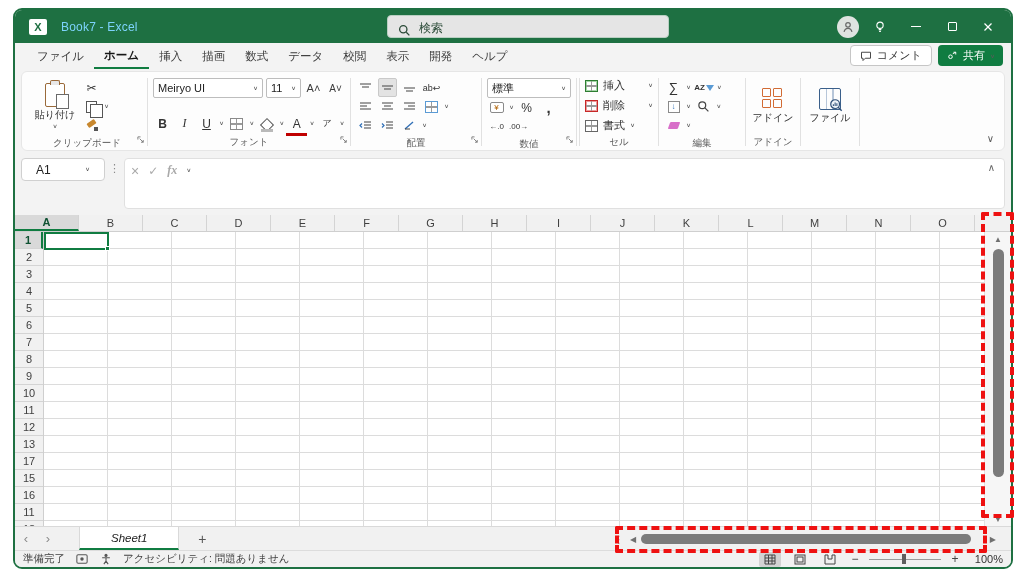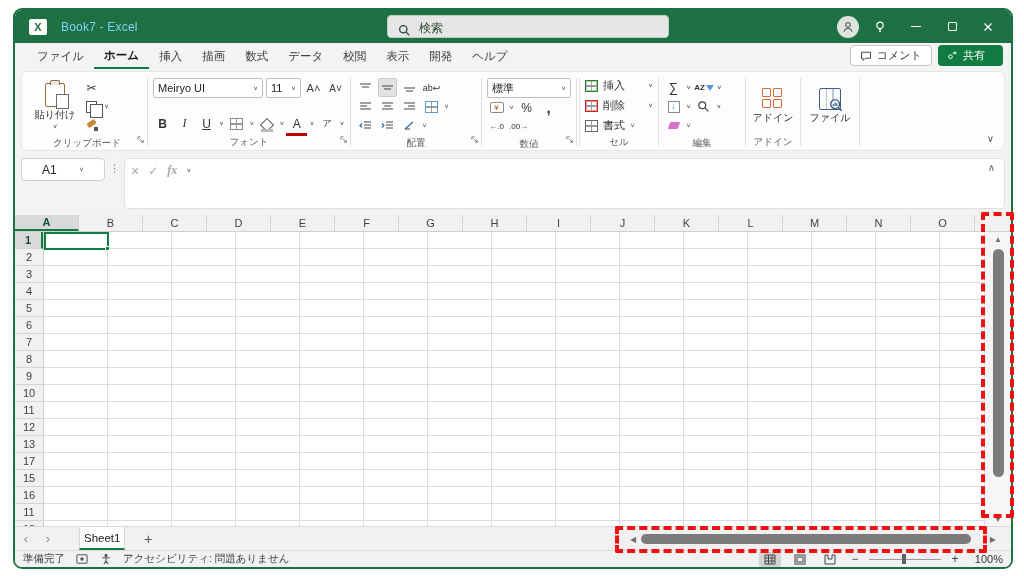--- a/index.html
+++ b/index.html
@@ -100,7 +100,7 @@
   
   .formula-strip { height:60px; background:#f3f3f3; display:flex; align-items:flex-start; padding:3px 6px 6px; gap:4px; flex:0 0 auto; }
   .namebox { width:84px; height:23px; background:#fff; border:1px solid #d0d0d0; border-radius:4px;
-    display:flex; align-items:center; justify-content:space-between; padding:0 20px; font-size:12px; color:#222; }
+    display:flex; align-items:center; justify-content:space-between; padding:0 14px; font-size:12px; color:#222; }
   .fdots { color:#8a8a8a; font-size:11px; padding-top:4px; }
   .fxarea { flex:1; height:51px; background:#fff; border:1px solid #e0e0e0; border-radius:4px;
     display:flex; align-items:flex-start; padding:3px 6px; gap:9px; position:relative; }

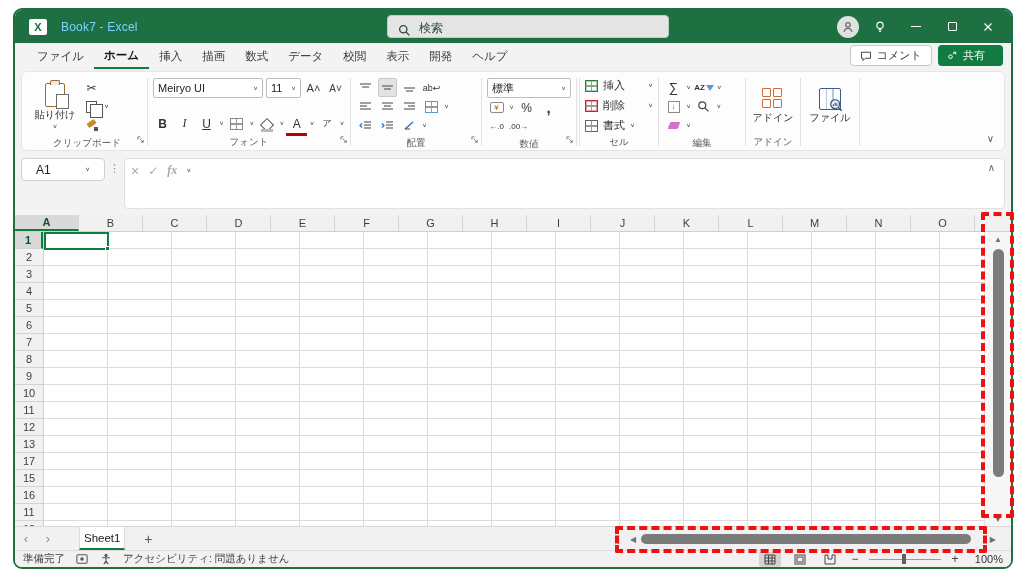--- a/index.html
+++ b/index.html
@@ -134,7 +134,7 @@
   .sheetbar { height:24px; background:#f1f1f1; border-top:1px solid #d9d9d9; display:flex; align-items:stretch; position:relative; flex:0 0 auto; }
   .snav { width:22px; display:flex; align-items:center; justify-content:center; color:#8b8b8b; font-size:13px; }
   .sheet-tab { background:#fff; border-right:1px solid #d9d9d9; border-left:1px solid #d9d9d9; border-bottom:2px solid #107c41;
-    display:flex; align-items:center; padding:0 4px; font-size:11.5px; color:#1a1a1a; margin-left:20px; }
+    display:flex; align-items:center; padding:0 31px; font-size:11.5px; color:#1a1a1a; margin-left:20px;font-style:italic; }
   .add-sheet { width:30px; display:flex; align-items:center; justify-content:center; color:#555; font-size:14px; margin-left:8px; }
   .hsb { position:absolute; right:12px; top:0; height:24px; width:385px; display:flex; align-items:center; }
   .hsb-dots { color:#8a8a8a; font-size:10px; letter-spacing:-1px; margin-right:4px; }

